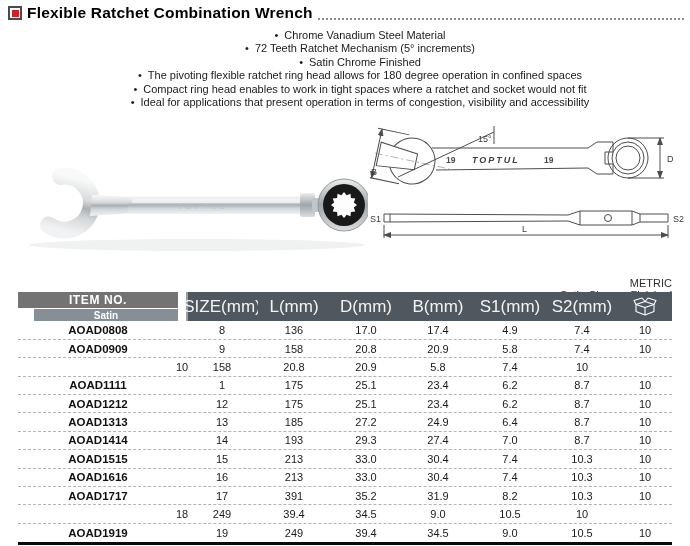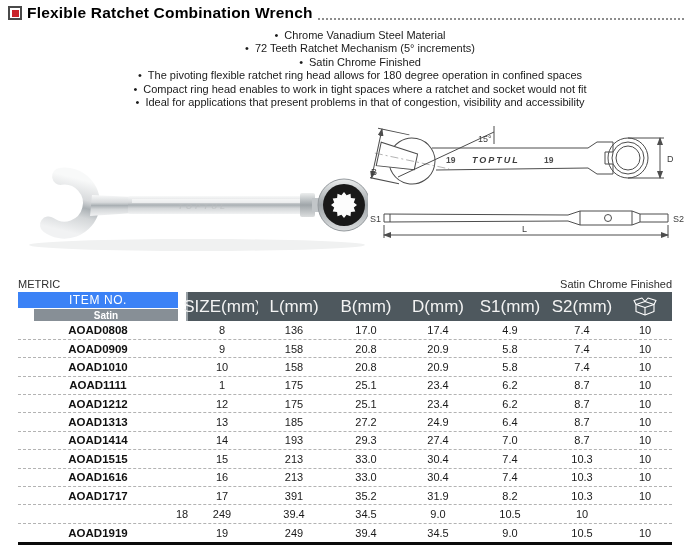--- a/index.html
+++ b/index.html
@@ -74,7 +74,7 @@
       <li>Satin Chrome Finished</li>
       <li>The pivoting flexible ratchet ring head allows for 180 degree operation in confined spaces</li>
       <li>Compact ring head enables to work in tight spaces where a ratchet and socket would not fit</li>
-      <li>Ideal for applications that present problems in that of congestion, visibility and accessibility</li>
+      <li>Ideal for applications that present operation in terms of congestion, visibility and accessibility</li>
     </ul>
 
   <div class="middle">

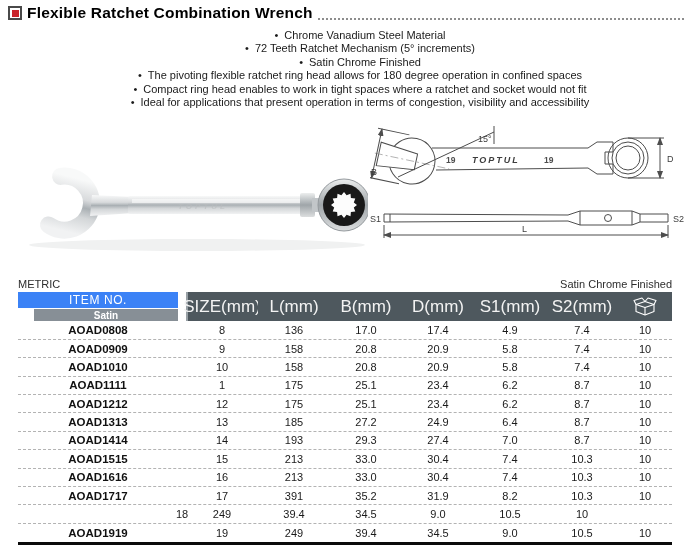--- a/index.html
+++ b/index.html
@@ -31,7 +31,7 @@
 
   
   .meta-row { display:flex; justify-content:space-between; align-items:flex-end;
-              margin:0 18px; font-size:11px; color:#2e2e2e; height:13px; }
+              margin:0 18px; font-size:11px; color:#2e2e2e; height:13px;flex-direction:column; }
   .dtable { margin:2px 18px 0 18px; width:654px; }
   .grid { display:grid; grid-template-columns:160px 8px repeat(6,72px) 54px; }
   .thead { height:29px; }

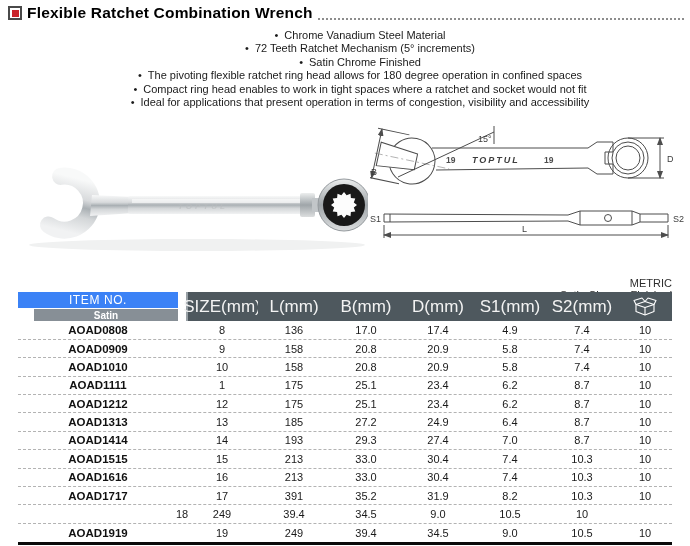--- a/index.html
+++ b/index.html
@@ -36,7 +36,7 @@
   .grid { display:grid; grid-template-columns:160px 8px repeat(6,72px) 54px; }
   .thead { height:29px; }
   .item-head { display:flex; flex-direction:column; }
-  .item-head .top { height:16px; background:#3b82f6; color:#fff; font-weight:normal;
+  .item-head .top { height:16px; background:#737373; color:#fff; font-weight:bold;
                     font-size:12px; letter-spacing:0.6px;
                     display:flex; align-items:center; justify-content:center; }
   .item-head .sub { margin-top:1px; height:12px; background:#878f96; color:#fff;

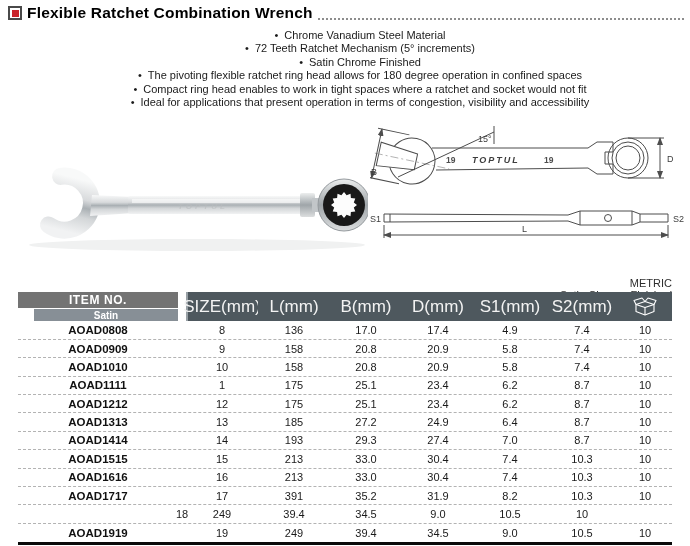--- a/index.html
+++ b/index.html
@@ -188,8 +188,8 @@
       <div></div>
       <div class="col-head first">SIZE(mm)</div>
       <div class="col-head">L(mm)</div>
+      <div class="col-head">D(mm)</div>
       <div class="col-head">B(mm)</div>
-      <div class="col-head">D(mm)</div>
       <div class="col-head">S1(mm)</div>
       <div class="col-head">S2(mm)</div>
       <div class="icon-head">

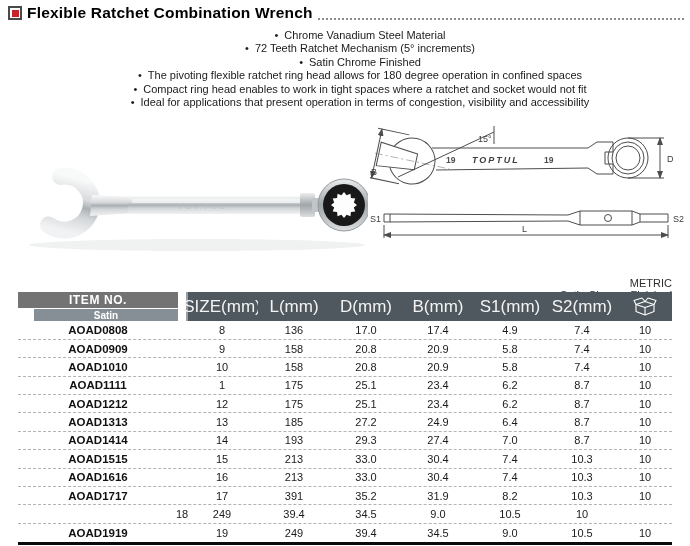--- a/index.html
+++ b/index.html
@@ -228,7 +228,6 @@
           <div class="num">10</div>
         </div>
         <div class="grid row">
-          <div class="item">AOAD1010</div>
           <div class=""></div>
           <div class="num">10</div>
           <div class="num">158</div>

